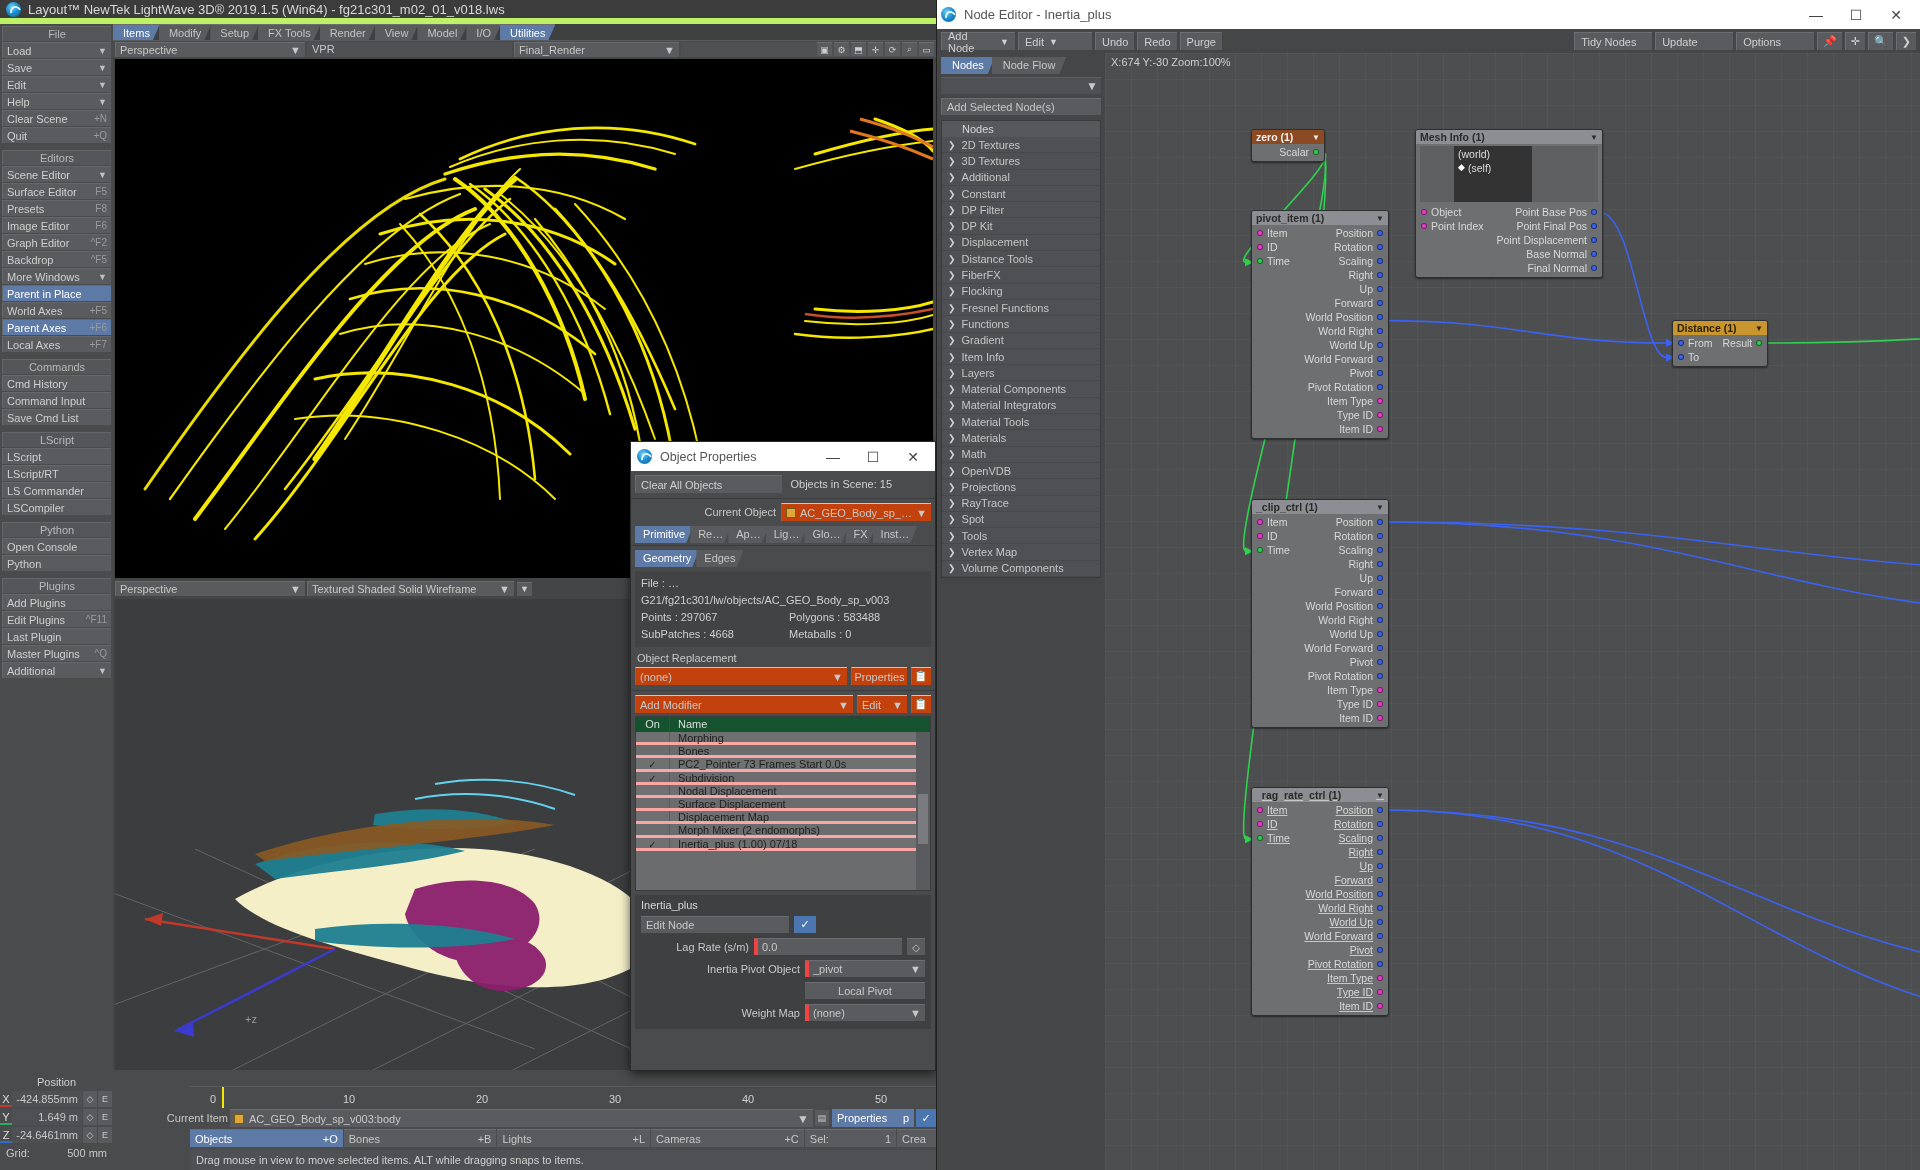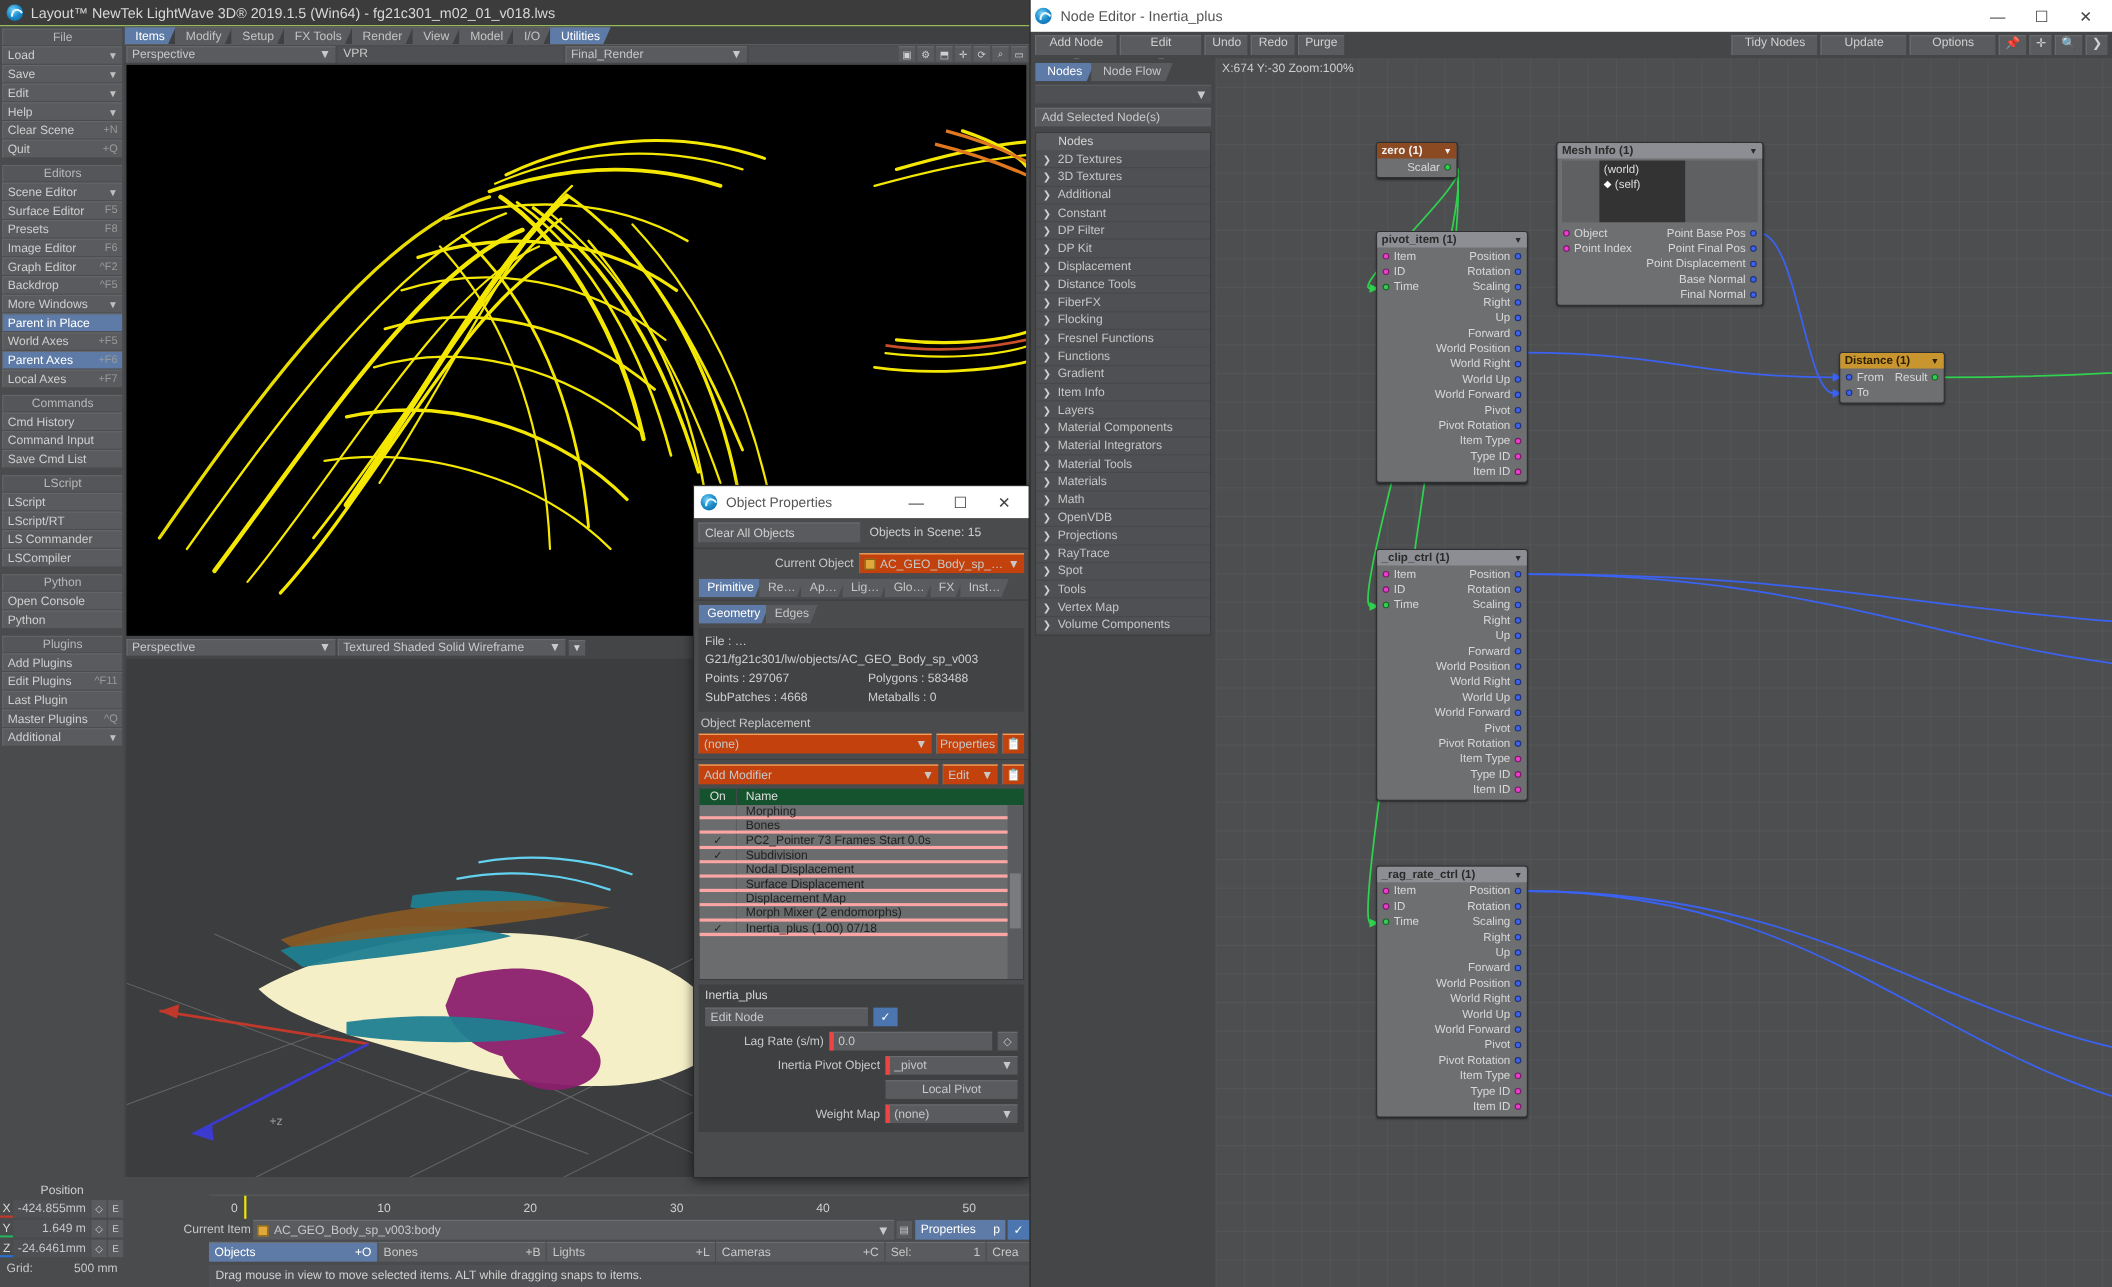--- a/index.html
+++ b/index.html
@@ -10,7 +10,7 @@
   
   .lw { position:absolute; left:0; top:0; width:936px; height:1170px; background:#444546; }
   .lw-title { height:24px; background:#3c3c3c; display:flex; align-items:center; padding-left:6px; gap:7px;
-    border-bottom:1px solid #bef264; }
+    border-bottom:6px solid #bef264; }
   .lw-title .ttxt { font-size:13px; color:#d8d8d8; }
   .lw-logo { width:15px; height:15px; border-radius:50%;
      background:radial-gradient(circle at 40% 35%, #7fd4f5 0%, #1e90d0 45%, #0d5f96 100%); position:relative;}

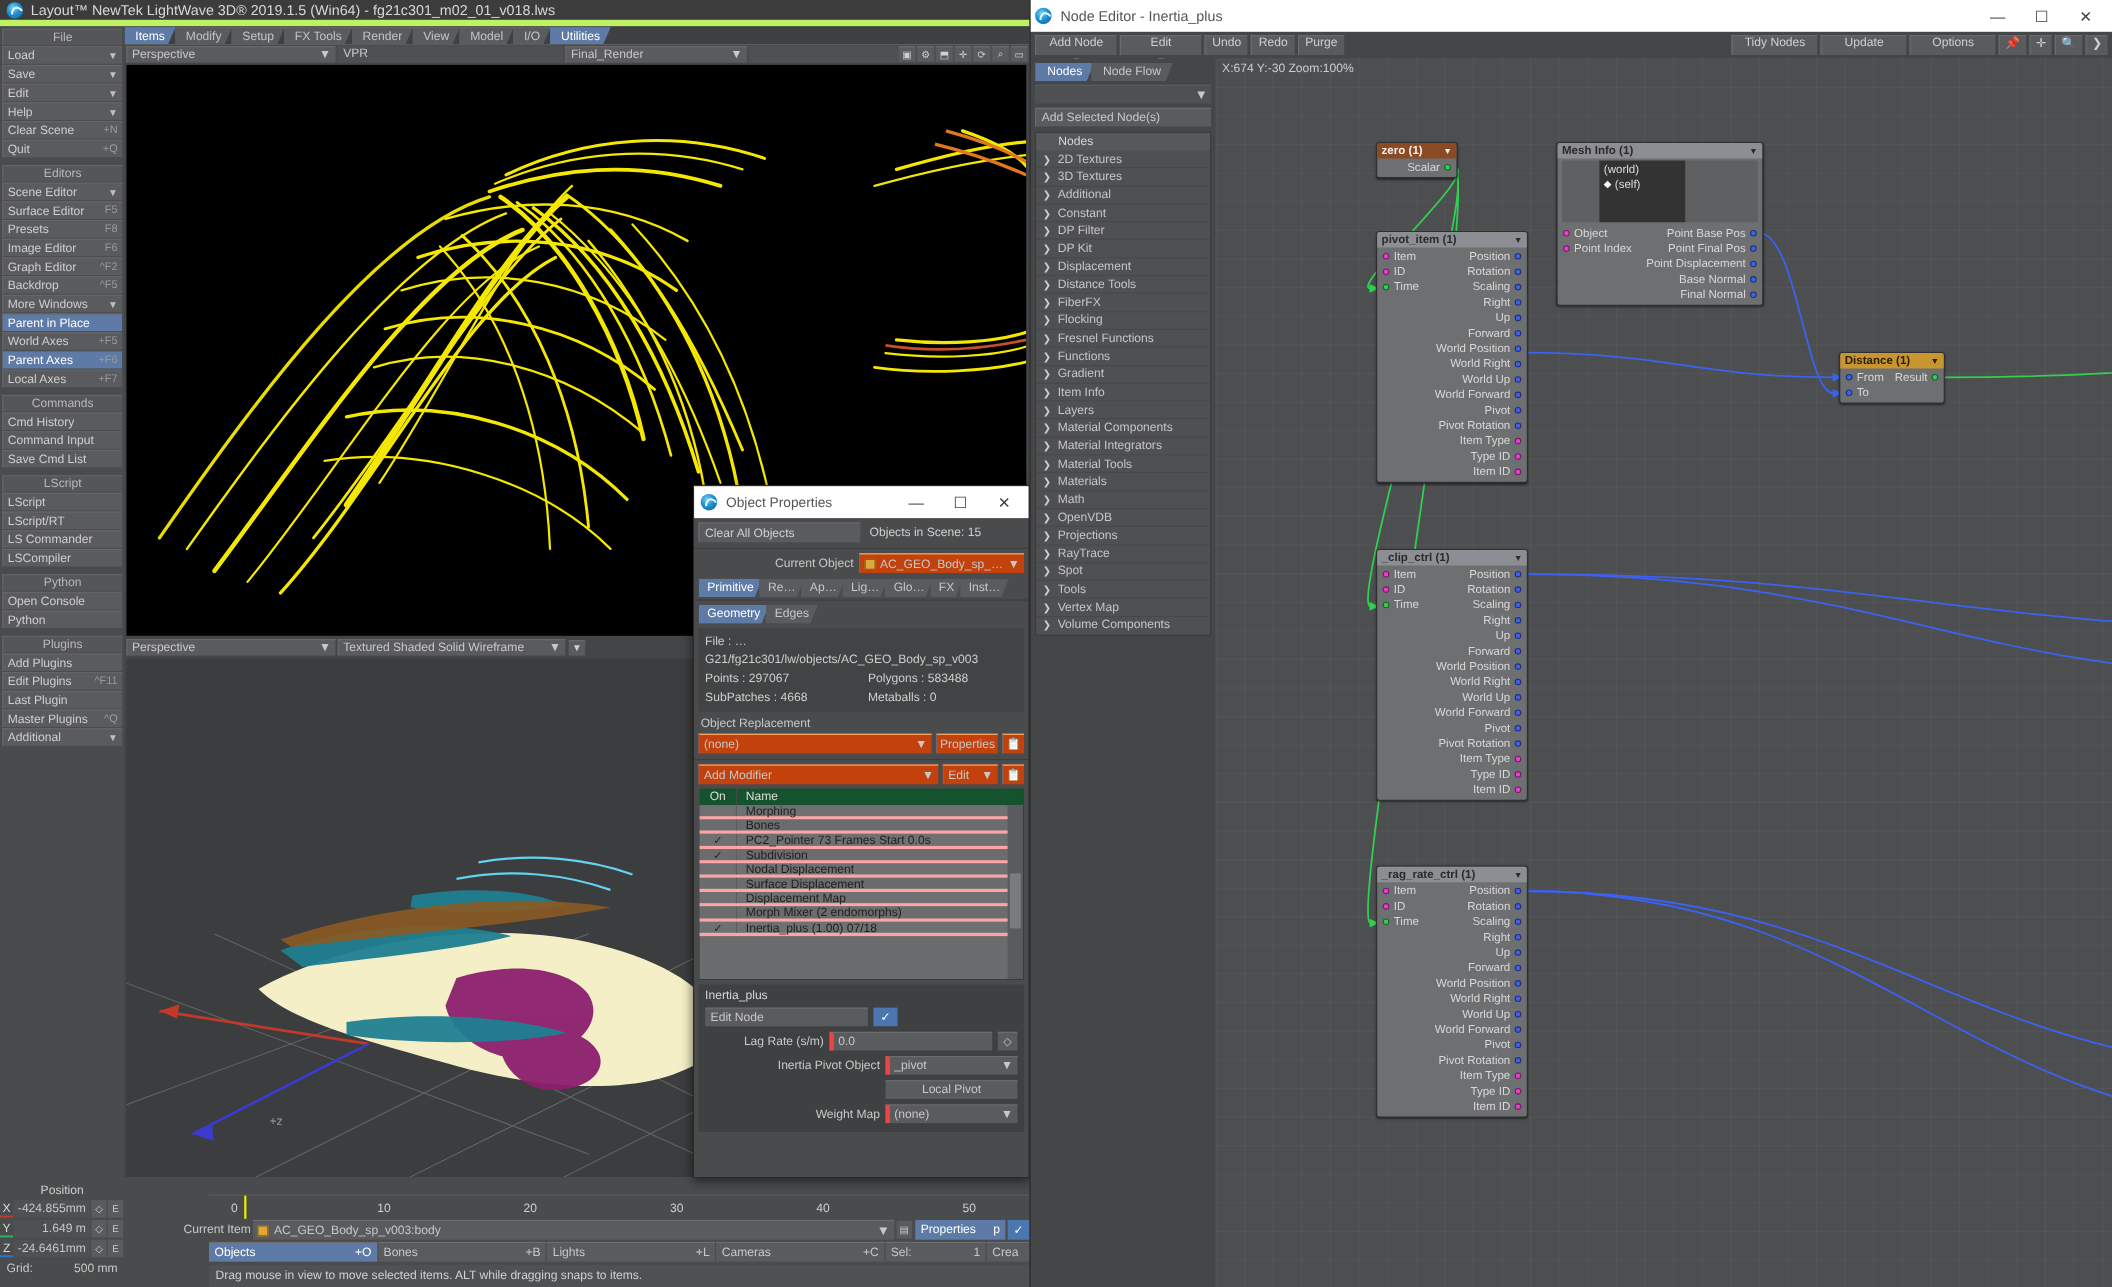--- a/index.html
+++ b/index.html
@@ -61,7 +61,7 @@
   .wb { width:40px; height:28px; display:flex; align-items:center; justify-content:center; color:#444; font-size:14px;}
   .ne-tb { height:24px; display:flex; align-items:center; gap:3px; padding:3px 4px; background:#454647; }
   .nb { height:18px; background:#5a5b5e; border-top:1px solid #6c6d70; border-left:1px solid #6c6d70;
-        display:flex; align-items:center; padding:0 6px; font-size:11px; color:#d0d0d0; gap:5px;flex-direction:column; }
+        display:flex; align-items:center; padding:0 6px; font-size:11px; color:#d0d0d0; gap:5px; }
   .nb .cv{font-size:9px;}
   .ne-body { position:absolute; left:0; top:53px; right:0; bottom:0; display:flex; }
   .ne-left { width:168px; background:#454647; padding:4px; }

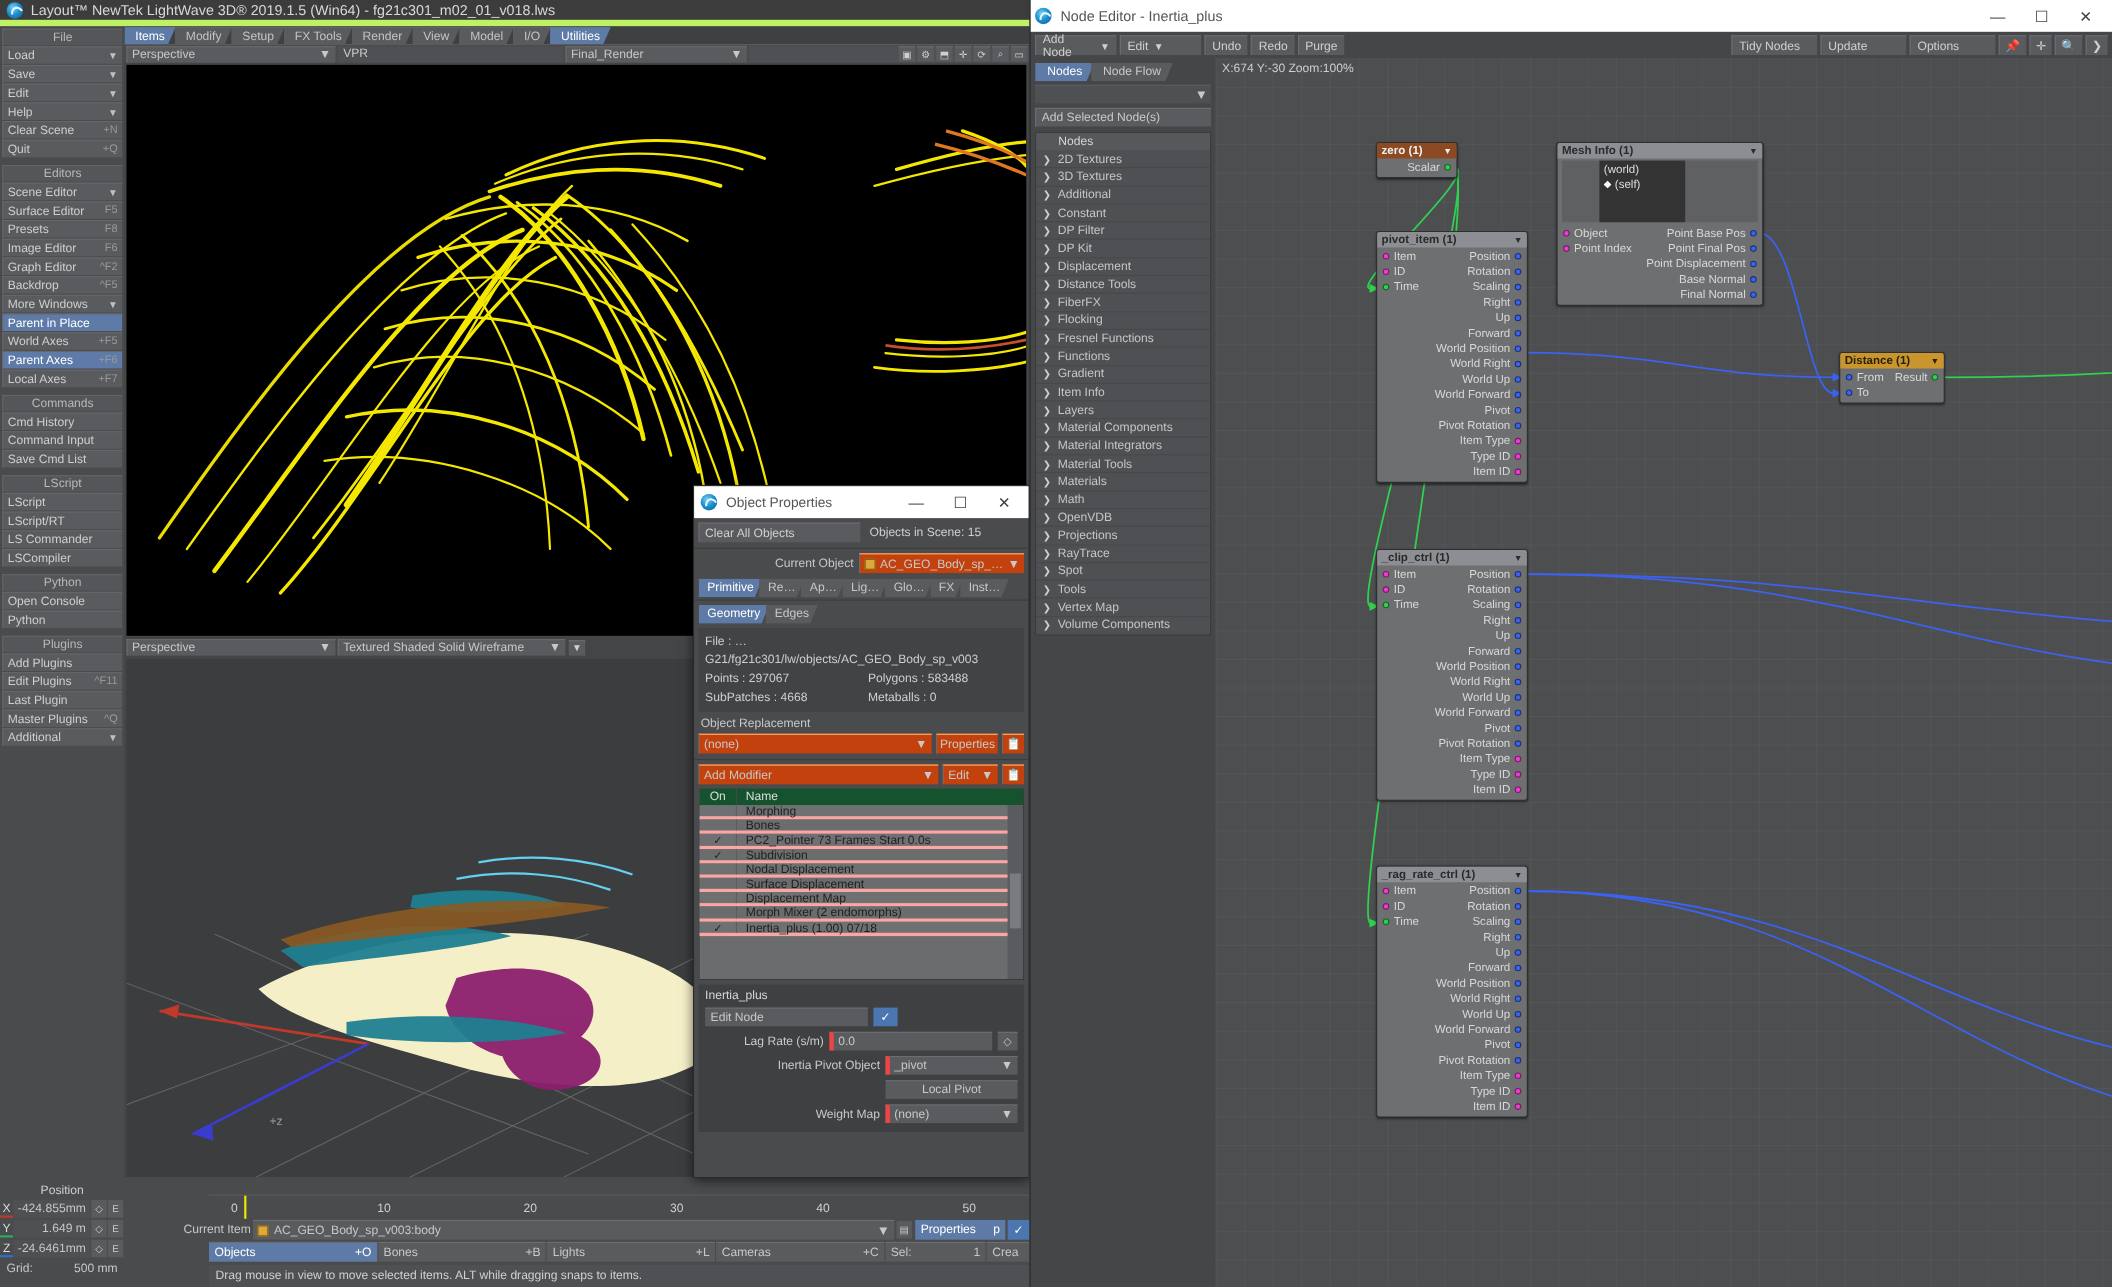--- a/index.html
+++ b/index.html
@@ -1158,7 +1158,7 @@
               </div>
             </div>
           </div>
-          <div class="node" style="left: 146px; top: 734px; width: 138px;">
+          <div class="node" style="left: 146px; top: 734px; width: 138px; text-decoration: underline;">
             <div class="nhdr gray">
               <span>_rag_rate_ctrl (1)</span>
               <span style="font-size: 8px;">▼</span>

